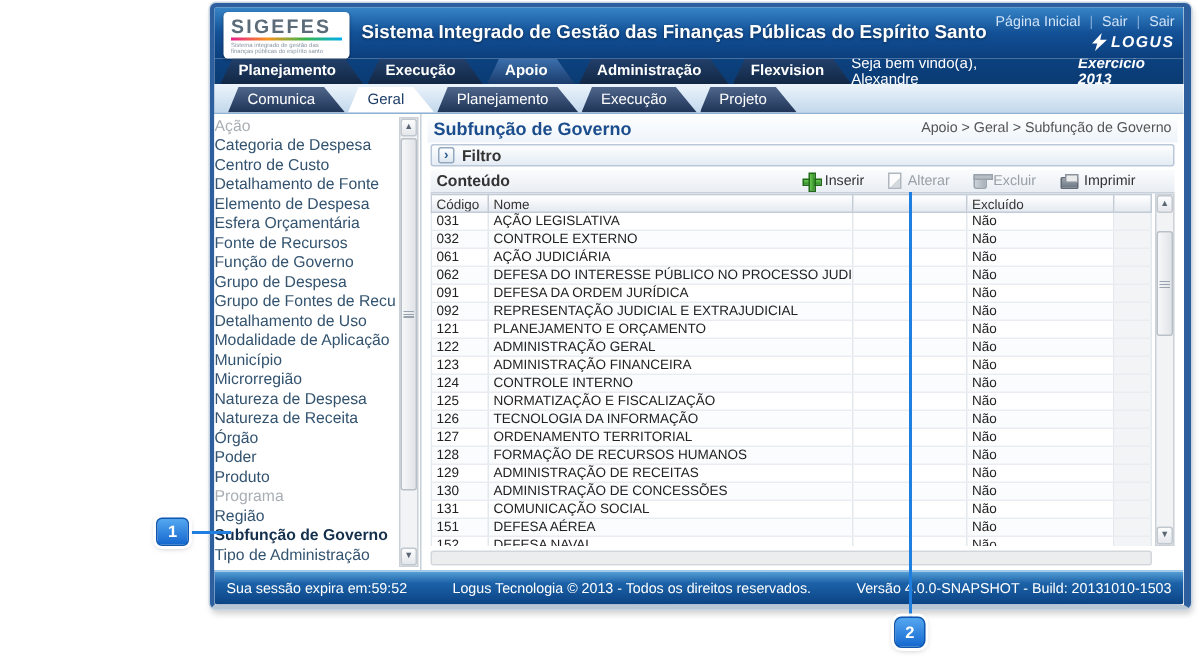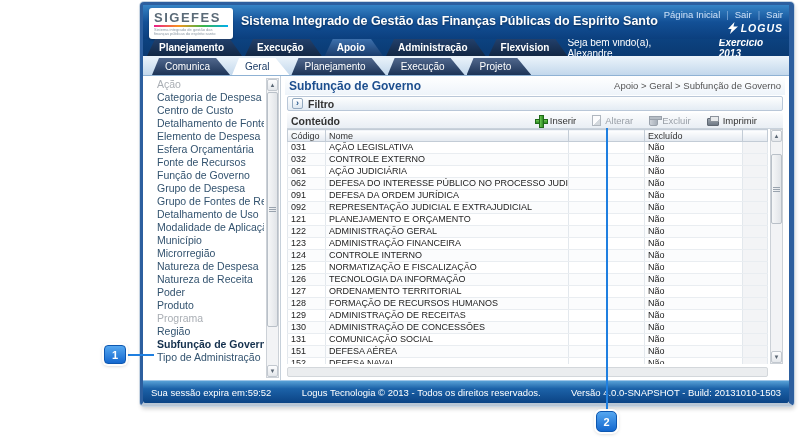--- a/index.html
+++ b/index.html
@@ -52,7 +52,7 @@
   .main { flex:1; display:flex; min-height:0; background:#fff; }
   .sidebar { width:138px; flex:none; position:relative; background:#fff; border-right:1px solid #c6d0da; }
   .side-list { position:absolute; left:0; top:2px; right:16px; bottom:2px; overflow:hidden; }
-  .side-item { height:13px; line-height:13px; font-size:10.5px; color:#33536f; padding-left:14px;
+  .side-item { height:13px; line-height:13px; font-size:10.5px; color:#33536f; 
     white-space:nowrap; cursor:pointer; }
   .side-item.disabled { color:#a9aeb4; cursor:default; }
   .side-item.selected { font-weight:bold; color:#14304d; }

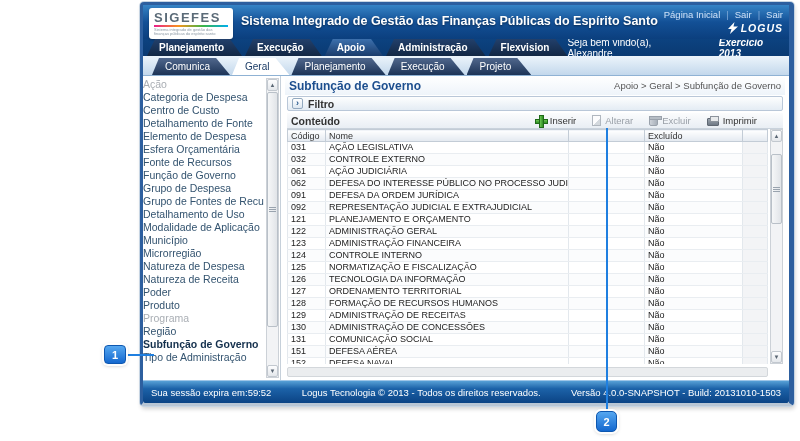--- a/index.html
+++ b/index.html
@@ -213,6 +213,7 @@
             <div class="side-item normal">Microrregião</div>
             <div class="side-item normal">Natureza de Despesa</div>
             <div class="side-item normal">Natureza de Receita</div>
+            <div class="side-item normal">Órgão</div>
             <div class="side-item normal">Poder</div>
             <div class="side-item normal">Produto</div>
             <div class="side-item disabled">Programa</div>

